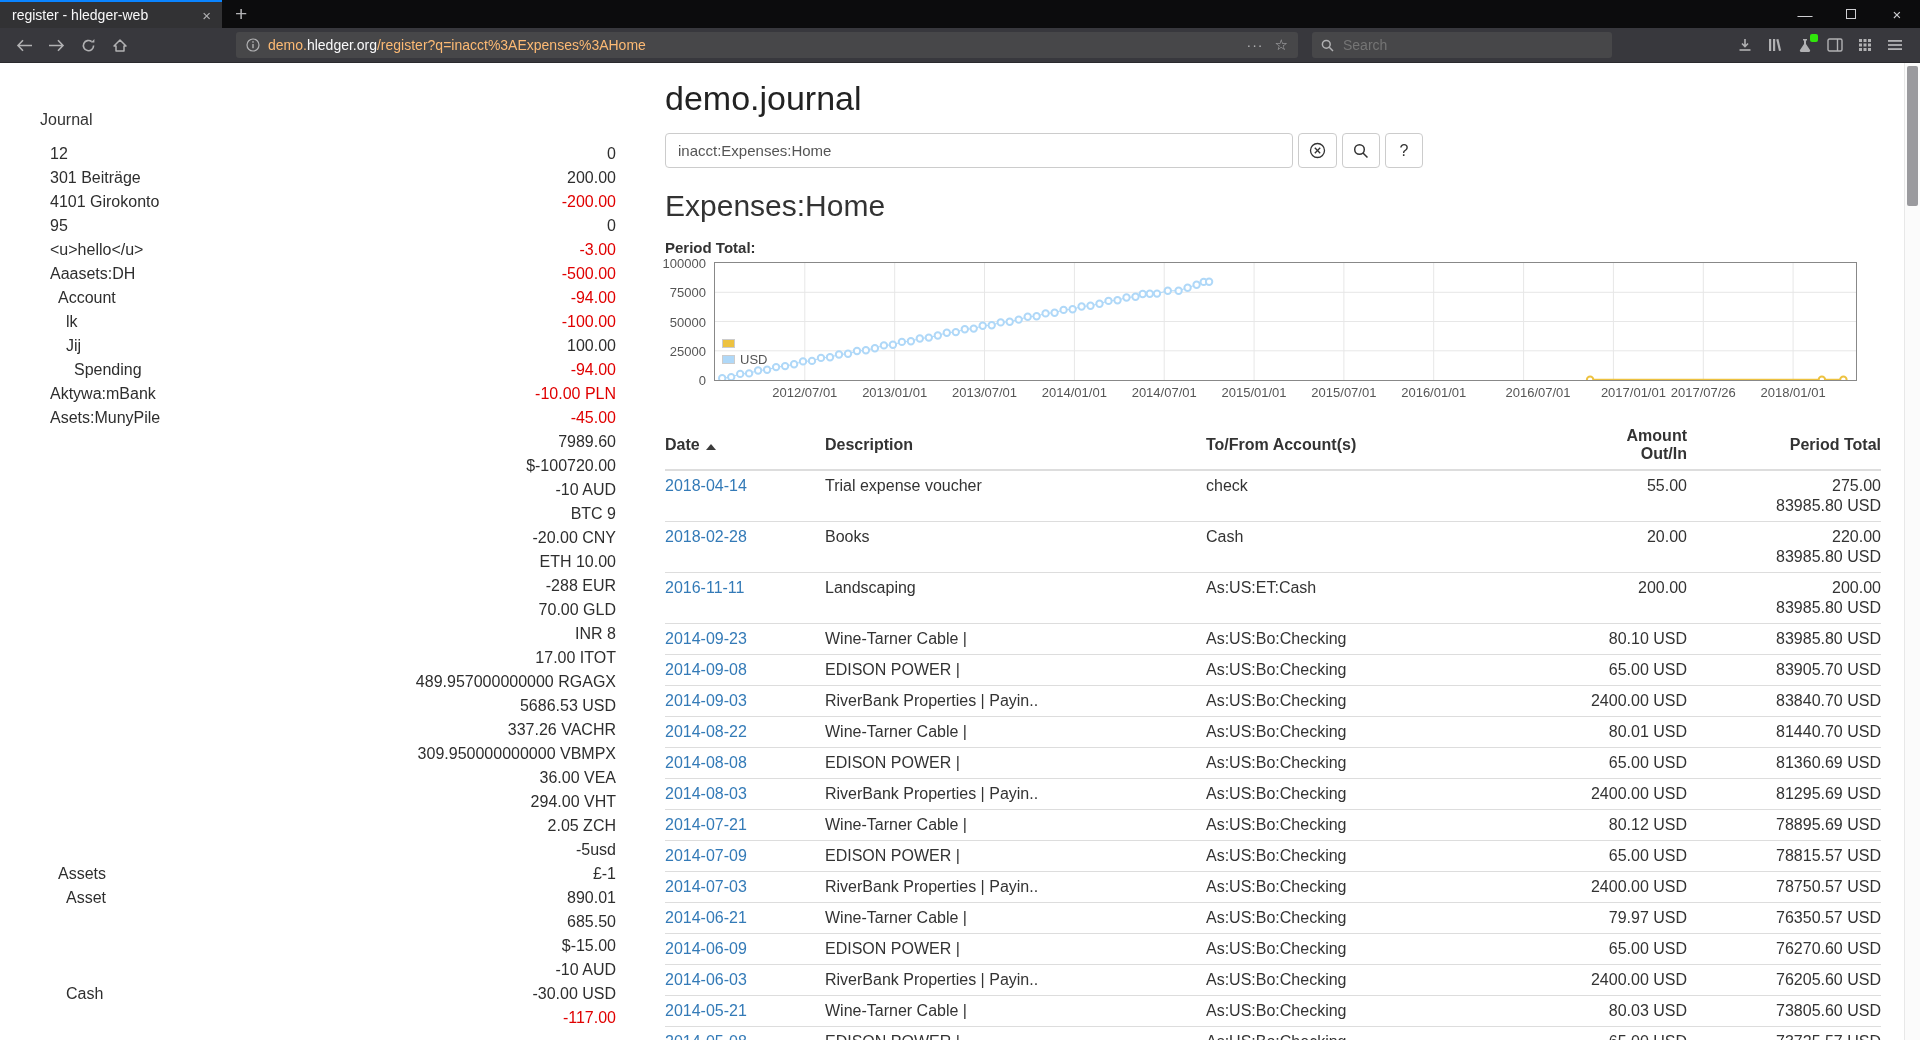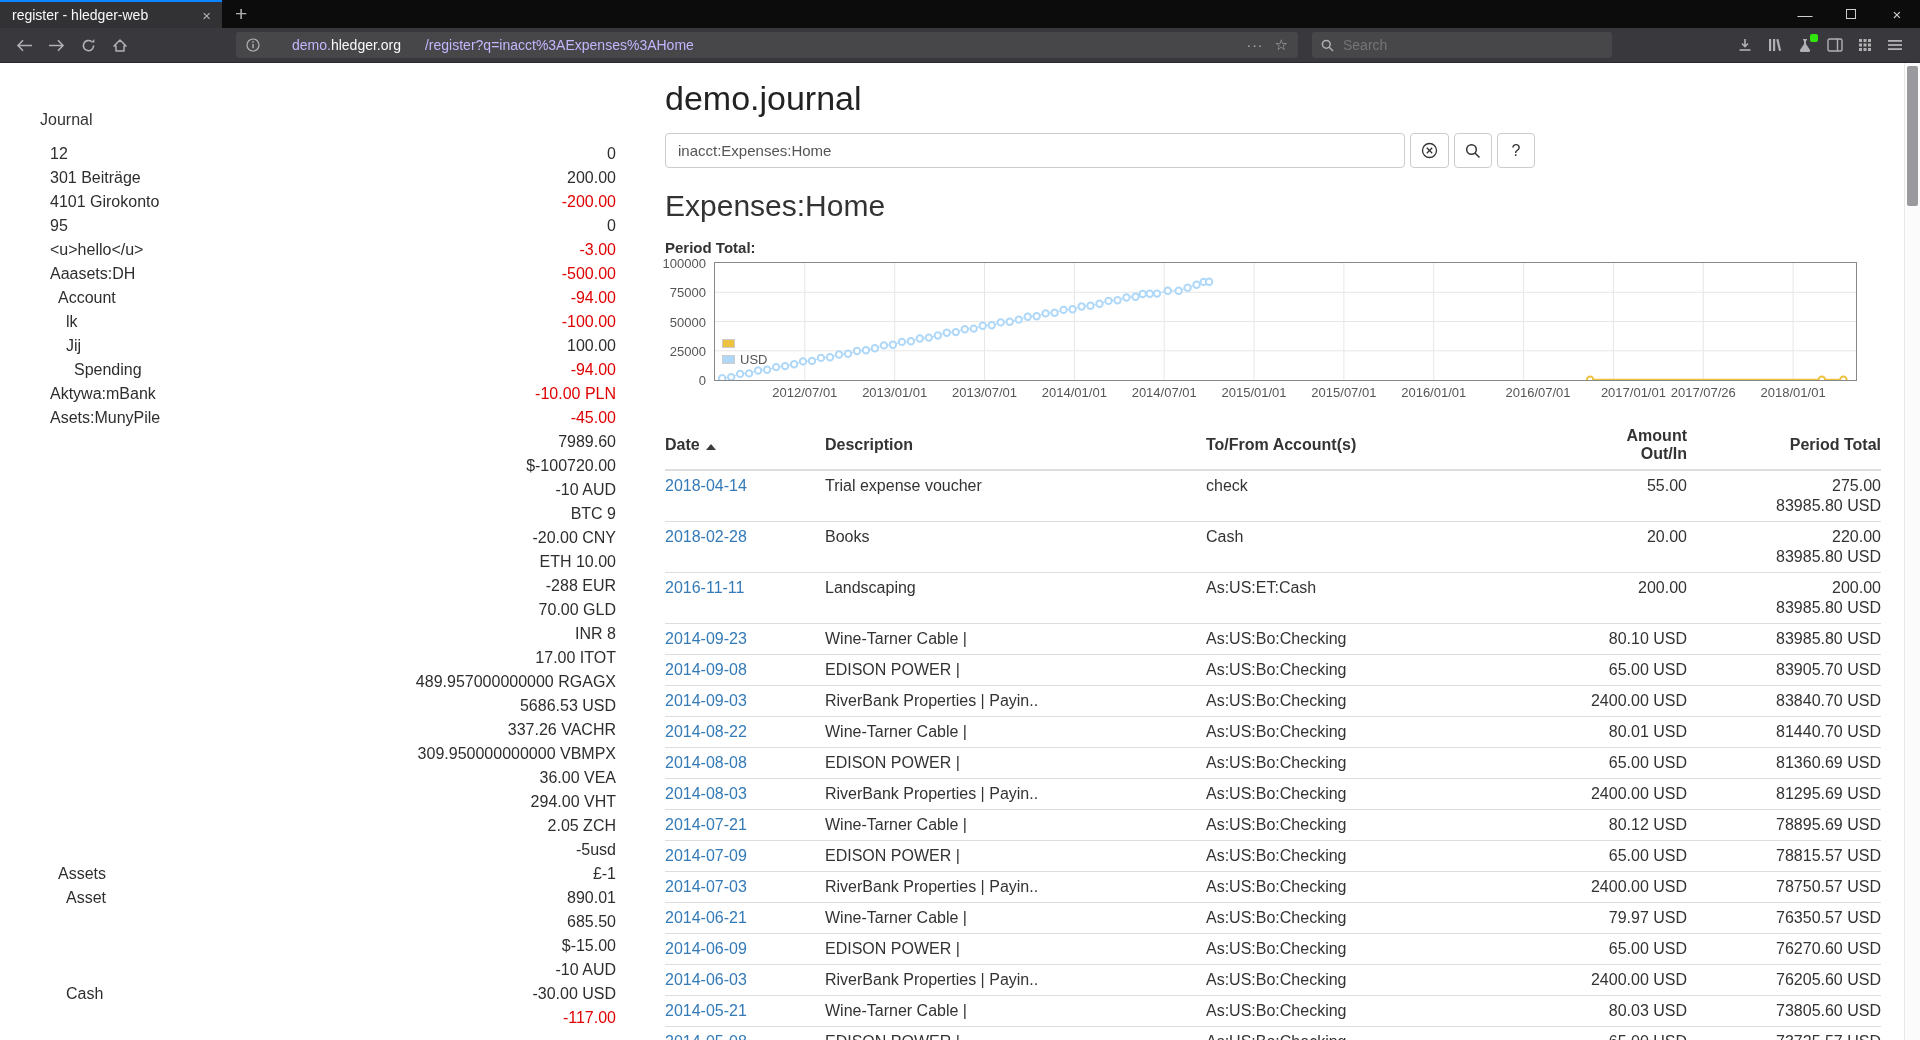--- a/index.html
+++ b/index.html
@@ -23,7 +23,7 @@
 .nav-spacer { width:100px; }
 .urlbar { width:1062px; height:26px; background:#474749; border-radius:3px; display:flex; align-items:center; padding:0 10px; }
 .url-text { font-size:14px; margin-left:8px; white-space:nowrap; overflow:hidden; }
-.url-dim { color:#c4b5fd;margin-left:24px; } .url-domain { color:#f9f9fa; }
+.url-dim { color:#fdba74; } .url-domain { color:#f9f9fa; }
 .urlbar-right { margin-left:auto; display:flex; align-items:center; gap:11px; }
 .url-overflow { color:#b1b1b3; font-size:14px; letter-spacing:1px; }
 .url-star { color:#b1b1b3; font-size:15px; }

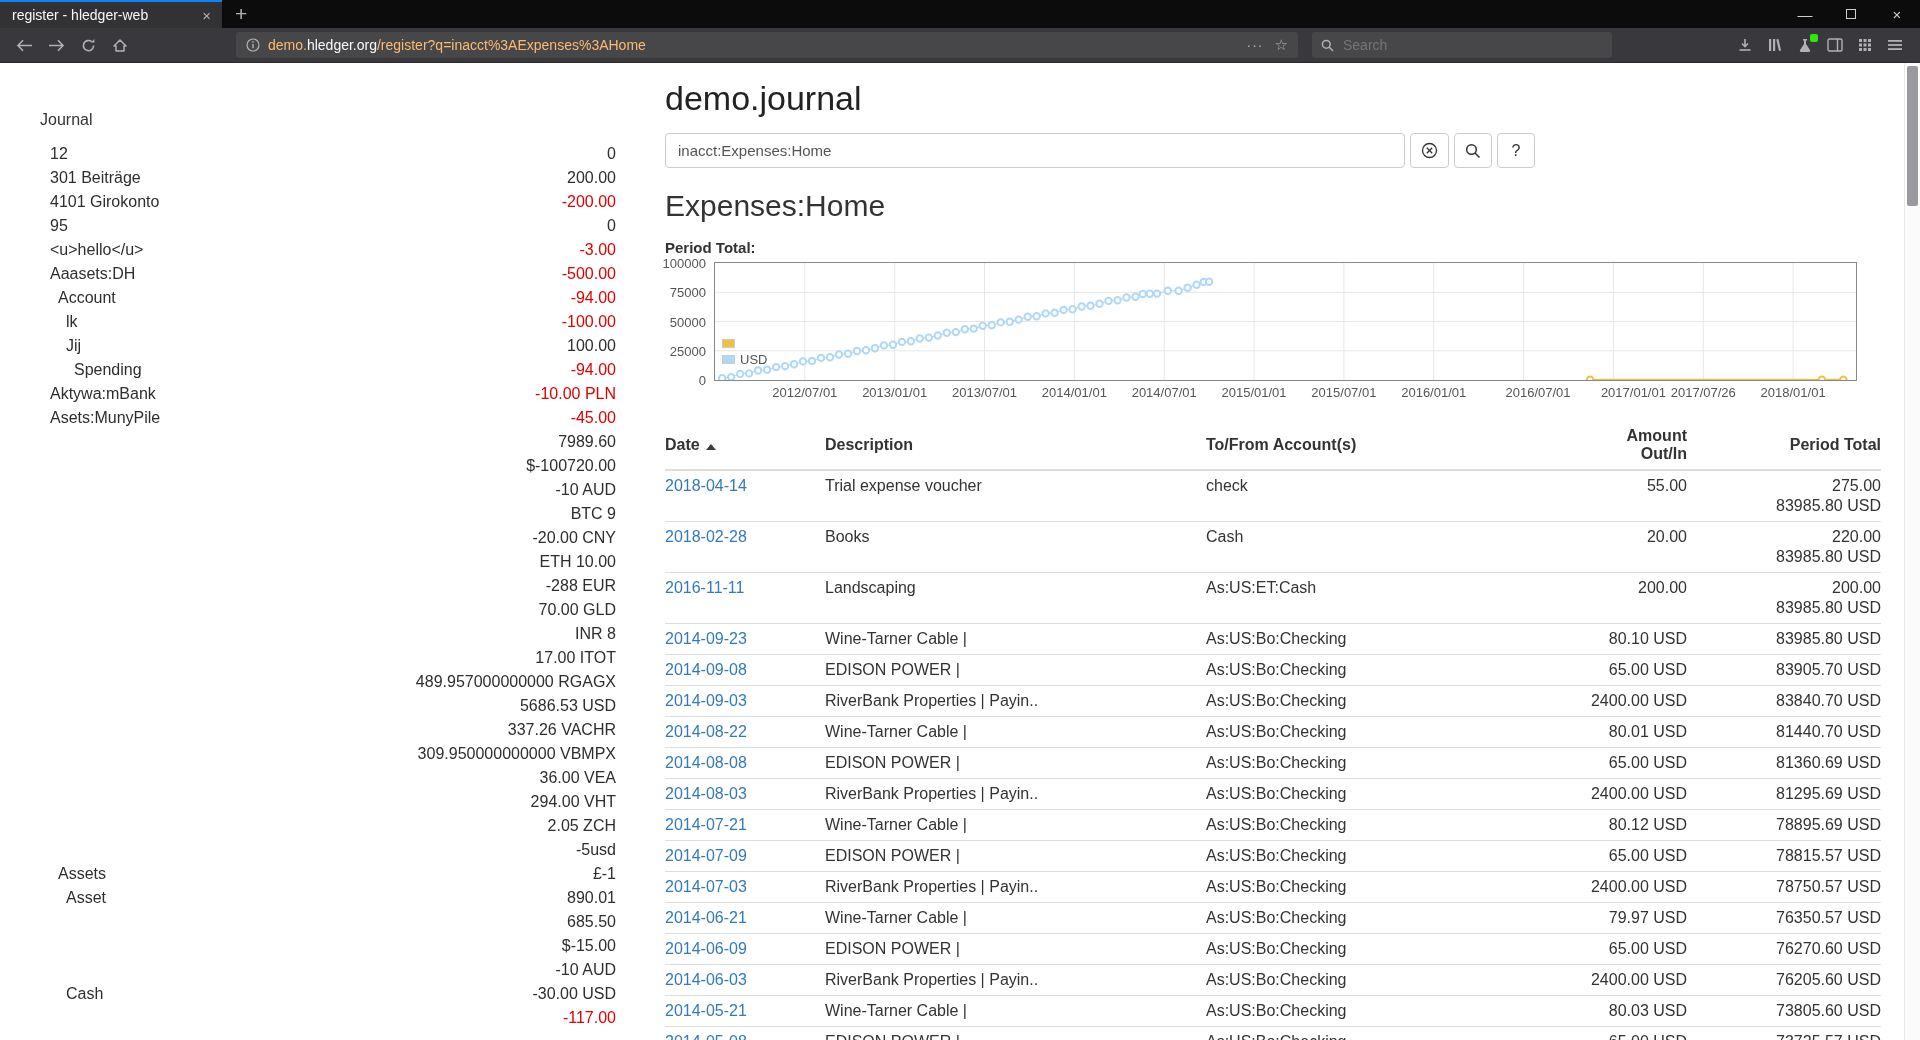--- a/index.html
+++ b/index.html
@@ -48,7 +48,7 @@
 .main { flex:1; padding:14px 23px 0 25px; overflow:hidden; }
 .page-title { font-size:34px; font-weight:500; color:#222; margin:0; line-height:42px; }
 .search-row { margin-top:14px; display:flex; gap:5px; }
-.query-input { width:740px; height:35px; border:1px solid #ccc; border-radius:4px; padding:0 12px; font-size:15px; color:#555; outline:none; }
+.query-input { width:628px; height:35px; border:1px solid #ccc; border-radius:4px; padding:0 12px; font-size:15px; color:#555; outline:none; }
 .btn { height:35px; min-width:38px; background:#fff; border:1px solid #ccc; border-radius:4px; display:flex; align-items:center; justify-content:center; color:#333; font-size:16px; padding:0 10px; cursor:pointer; }
 .account-heading { font-size:30px; font-weight:500; color:#333; margin:20px 0 0 0; line-height:36px; }
 .chart-title { margin-top:15px; font-size:15px; font-weight:bold; color:#333; line-height:17px; }

